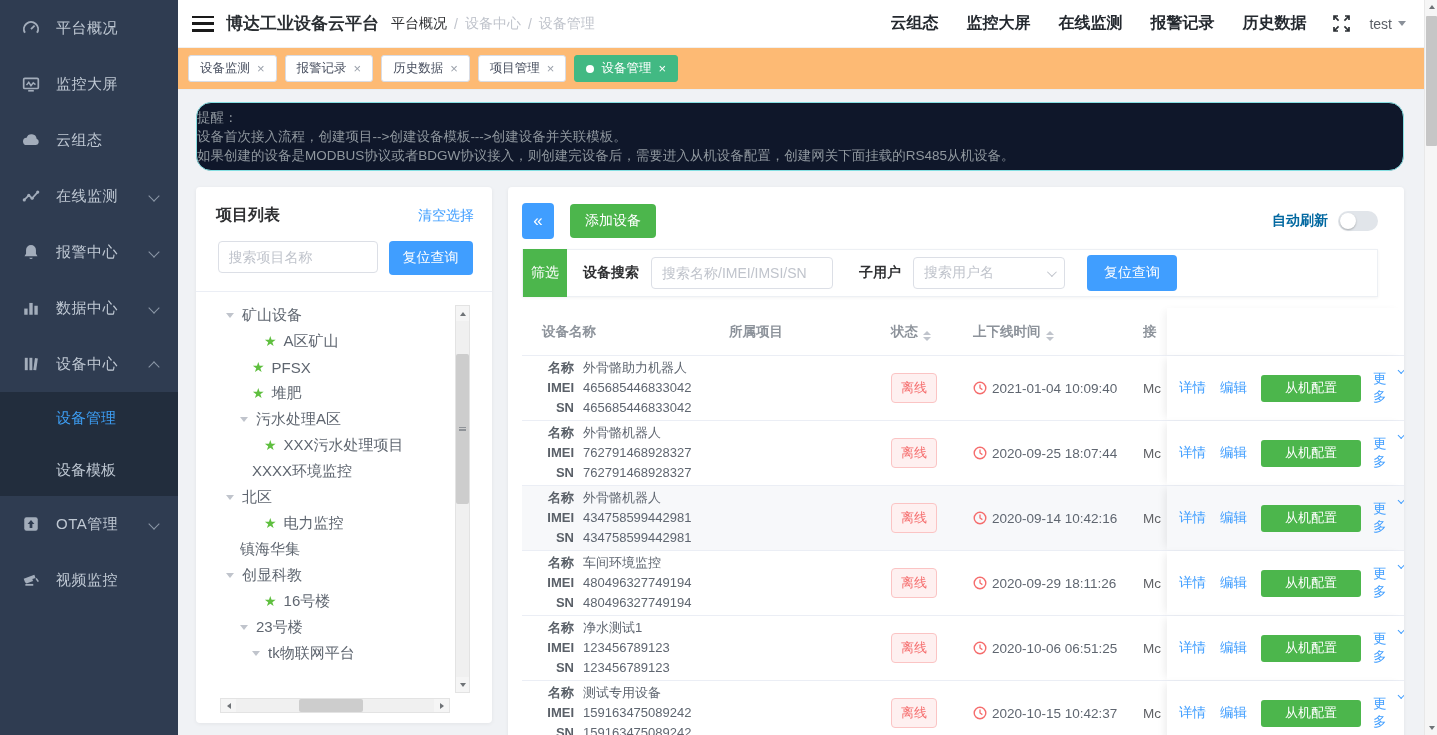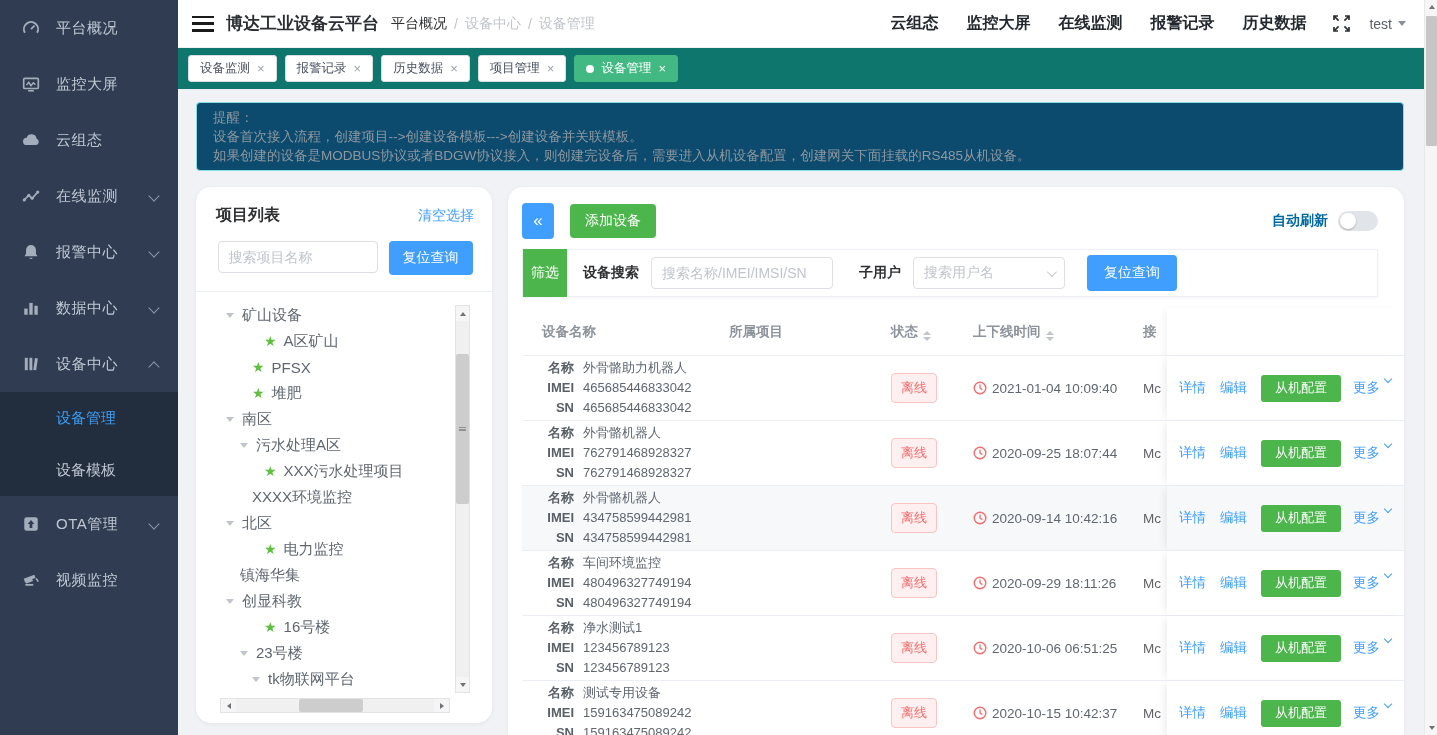--- a/index.html
+++ b/index.html
@@ -34,7 +34,7 @@
   .userbox { display:flex; align-items:center; margin-left:18px; color:#5a5e66; font-size:14px; cursor:pointer; }
   .caret-down { width:0; height:0; border-left:4.5px solid transparent; border-right:4.5px solid transparent; border-top:5.5px solid #8a9099; margin-left:6px; }
 
-  .tabbar { height:42px; background:#0f766e; display:flex; align-items:center; padding-left:10px; border-bottom:1px solid #e9edf2; }
+  .tabbar { height:42px; background:#fdba74; display:flex; align-items:center; padding-left:10px; border-bottom:1px solid #e9edf2; }
   .tab { display:inline-flex; align-items:center; height:27px; padding:0 11px; border:1px solid #d8dce5; border-radius:3px; background:#fff; margin-right:8px; font-size:12.5px; color:#495060; cursor:pointer; white-space:nowrap; }
   .tab .x { margin-left:7px; color:#9aa0aa; font-size:13px; line-height:1; }
   .tab.active { background:#42b983; border-color:#42b983; color:#fff; }

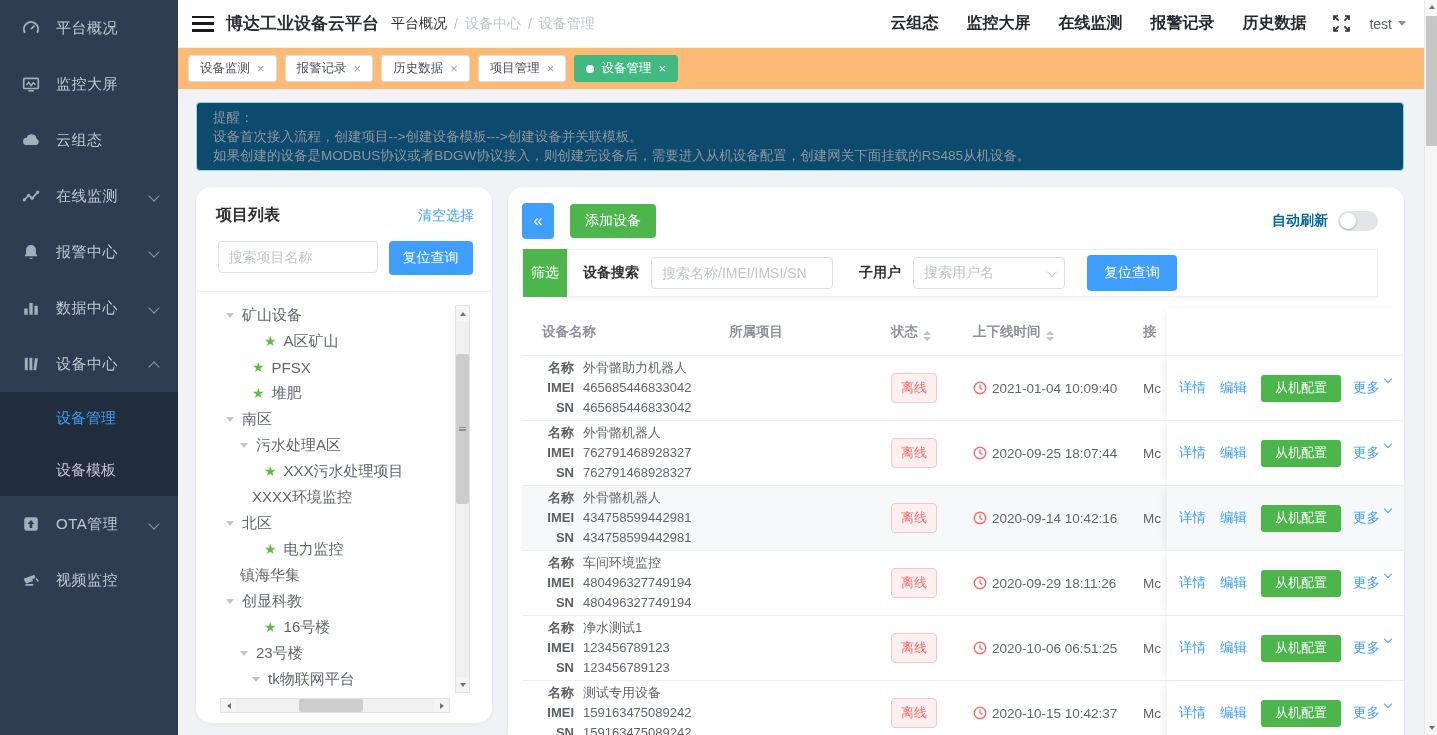--- a/index.html
+++ b/index.html
@@ -43,7 +43,7 @@
 
   .content { position:relative; height:645px; overflow:hidden; padding:12px 20px 0 18px; }
 
-  .alert { border:1px solid #86dfe2; background:#0c4a6e; border-radius:4px; padding:5px 16px; color:#8f979e; font-size:13.5px; line-height:19px; }
+  .alert { border:1px solid #86dfe2; background:#0f172a; border-radius:15px; padding:5px 0; color:#8f979e; font-size:13.5px; line-height:19px; }
 
   .cols { display:flex; gap:16px; margin-top:16px; align-items:flex-start; }
 

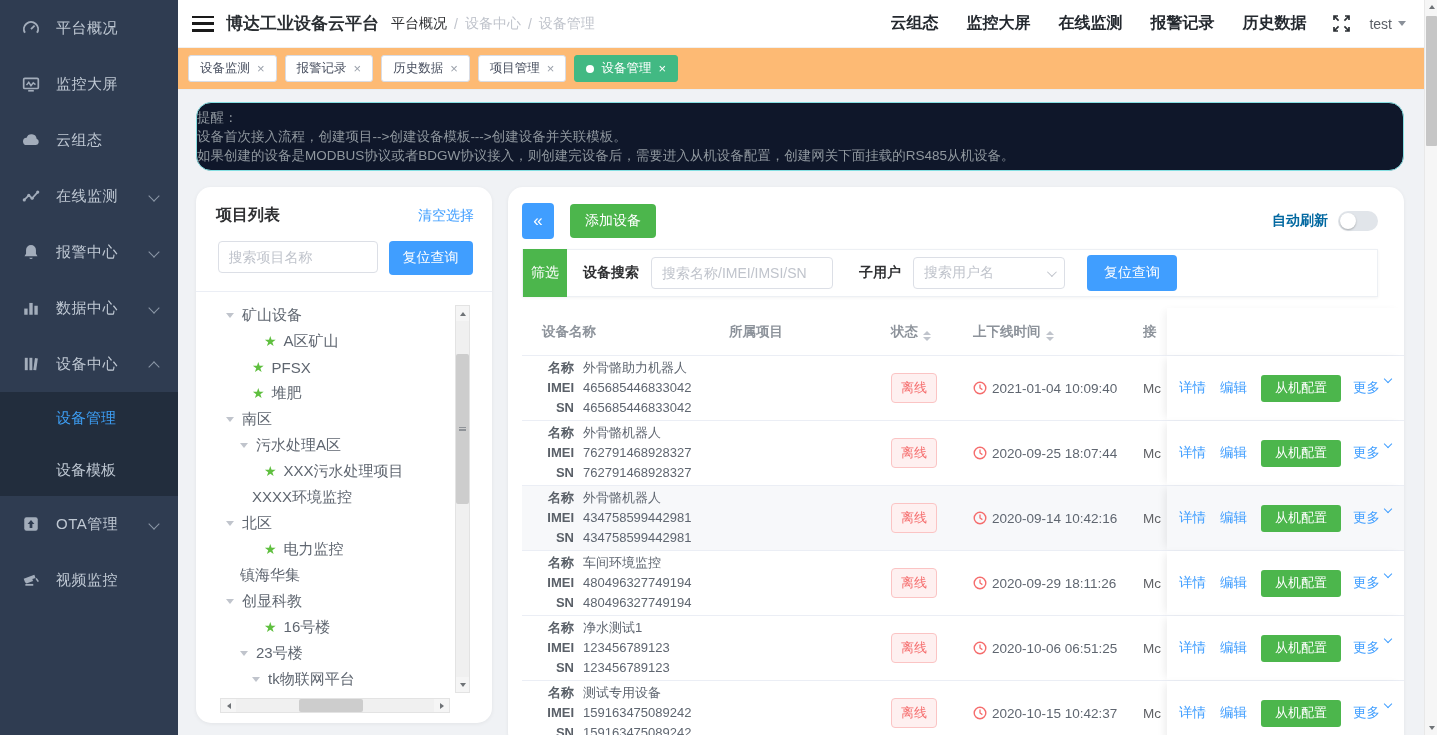--- a/index.html
+++ b/index.html
@@ -48,7 +48,7 @@
   .cols { display:flex; gap:16px; margin-top:16px; align-items:flex-start; }
 
   
-  .panel { background:#fff; border-radius:15px; box-shadow:0 1px 4px rgba(0,0,0,.06); }
+  .panel { background:#fff; border-radius:4px; box-shadow:0 1px 4px rgba(0,0,0,.06); }
   .proj { width:296px; height:536px; padding:18px 18px 0 20px; position:relative; }
   .proj-head { display:flex; align-items:center; justify-content:space-between; }
   .proj-title { font-size:16px; font-weight:bold; color:#303133; }

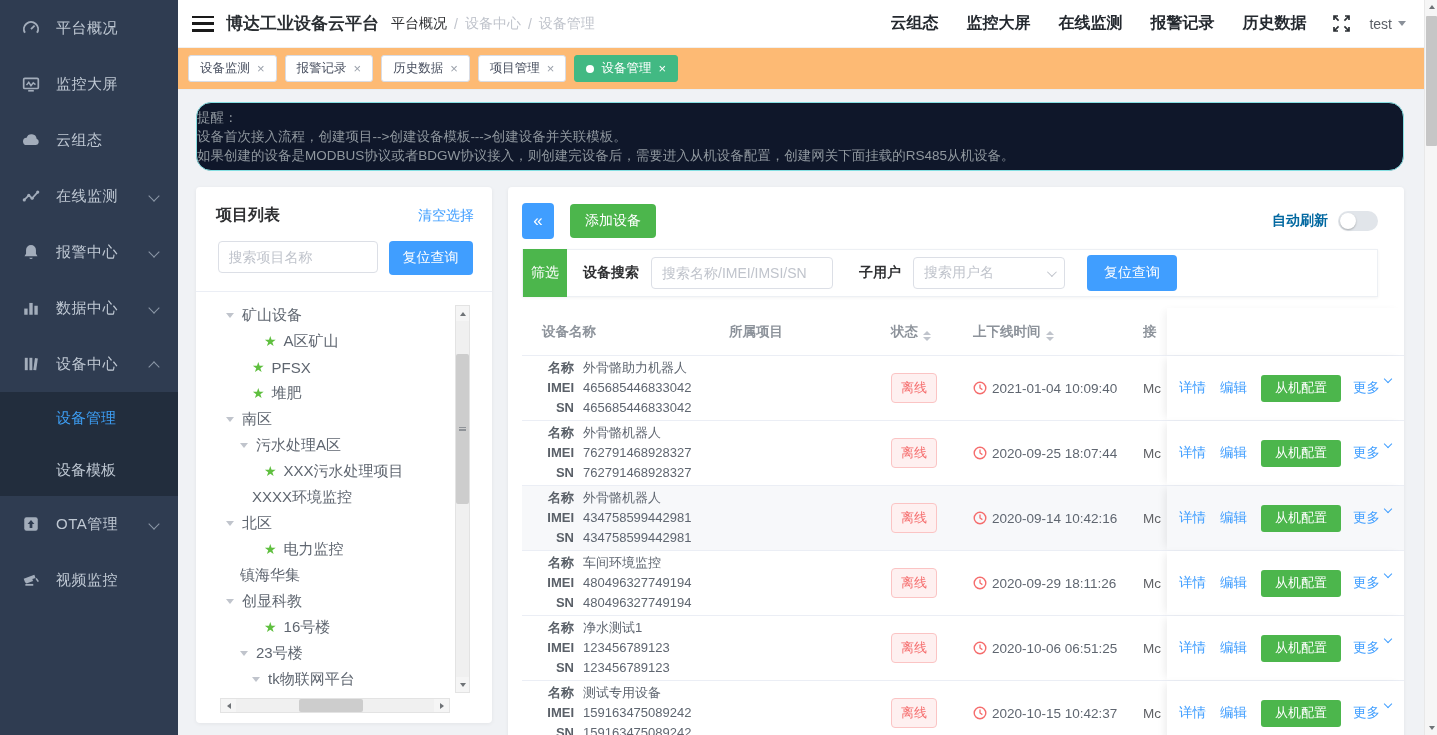--- a/index.html
+++ b/index.html
@@ -129,7 +129,7 @@
   .t-row .ops-col { background:#fff; }
   .t-row.shaded .ops-col { background:#f7f8fa; }
   .op-link { color:#409eff; font-size:13.5px; text-decoration:none; margin-right:14px; cursor:pointer; white-space:nowrap; }
-  .btn-slave { background:#4cb64c; color:#fff; border:none; border-radius:3px; font-size:13px; height:27px; padding:0 14px; cursor:pointer; margin-right:12px; font-family:inherit; white-space:nowrap; }
+  .btn-slave { background:#4cb64c; color:#fff; border:none; border-radius:3px; font-size:13px; height:27px; padding:0 24px; cursor:pointer; margin-right:12px; font-family:inherit; white-space:nowrap; }
   .more { display:inline-flex; align-items:flex-start; color:#409eff; font-size:13.5px; cursor:pointer; }
   .more .mcaret { width:6px; height:6px; border-right:1.4px solid #409eff; border-bottom:1.4px solid #409eff; transform:rotate(45deg); margin-left:5px; margin-top:-3px; }
 

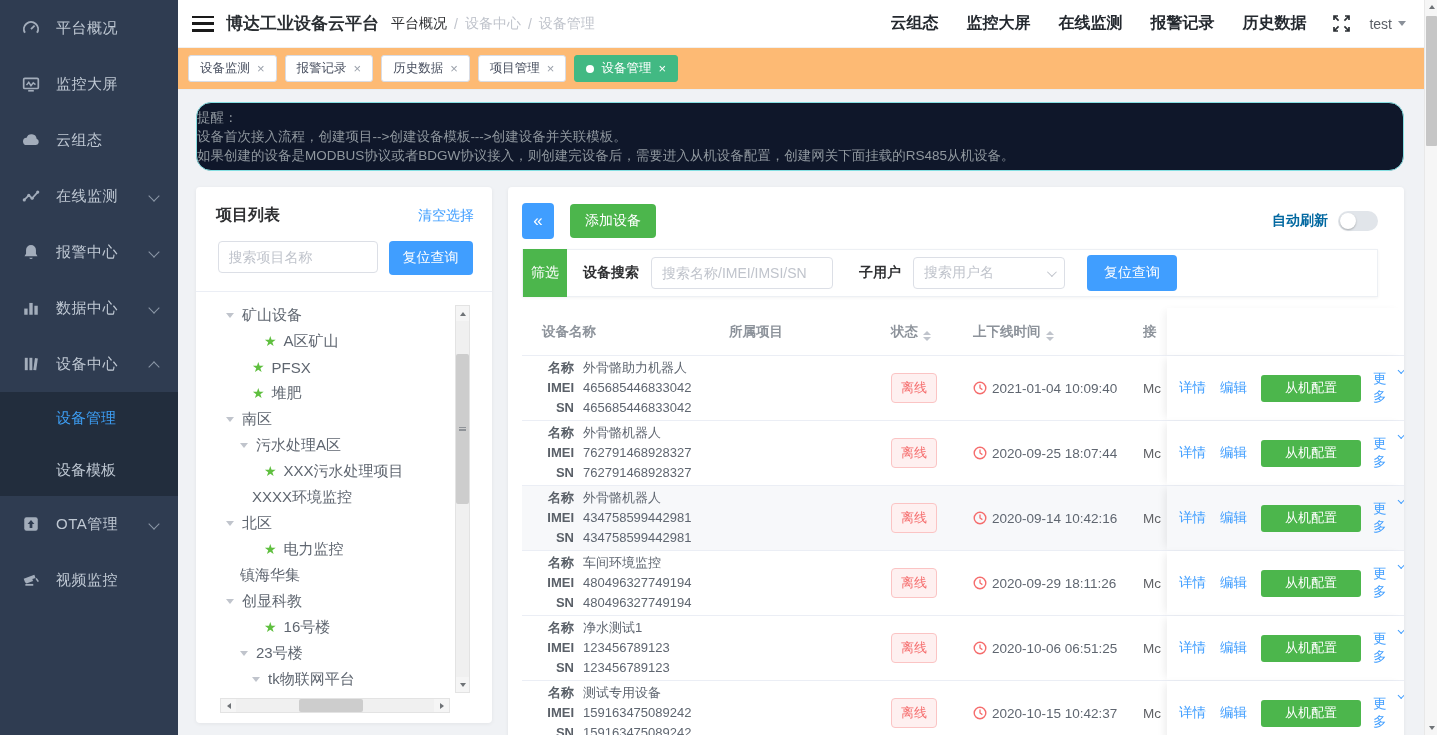--- a/index.html
+++ b/index.html
@@ -327,10 +327,6 @@
                 <span class="t-star">★</span>
                 <span>堆肥</span>
               </div>
-            <div class="tnode p0">
-                <i class="t-arrow"></i>
-                <span>南区</span>
-              </div>
             <div class="tnode p1">
                 <i class="t-arrow"></i>
                 <span>污水处理A区</span>

